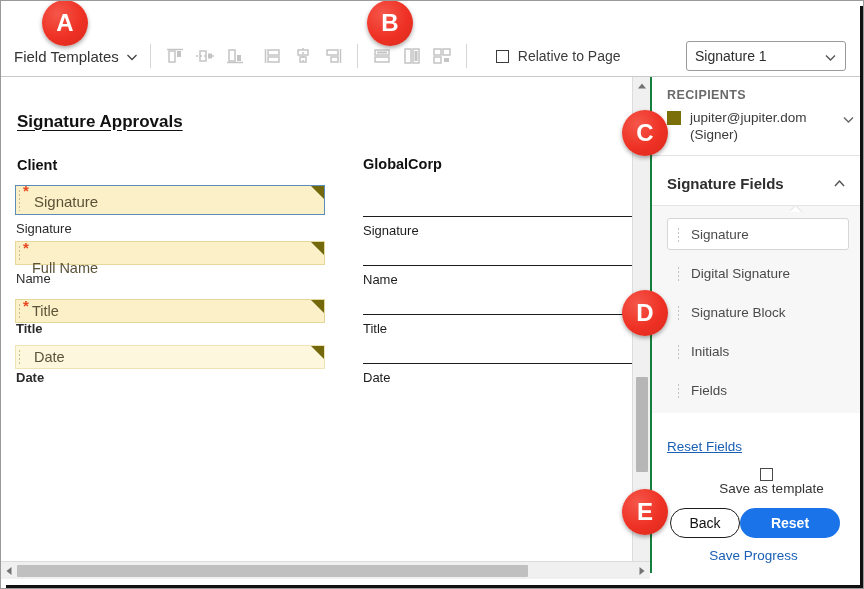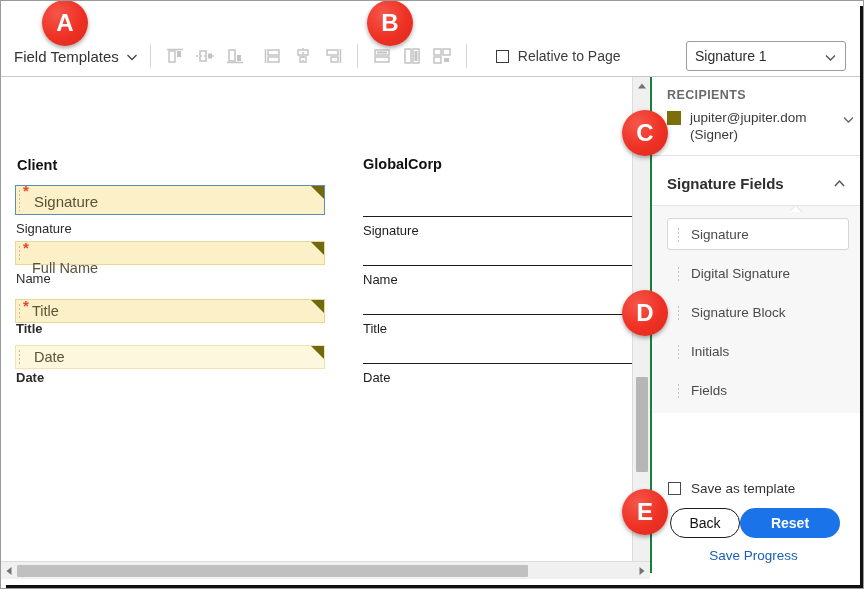--- a/index.html
+++ b/index.html
@@ -289,6 +289,7 @@
   <div id="doc-wrap">
     <div id="doc-page">
 
+      <div id="doc-title">Signature Approvals</div>
       <div class="col-head" id="col-client">Client</div>
       <div class="col-head" id="col-global">GlobalCorp</div>
 

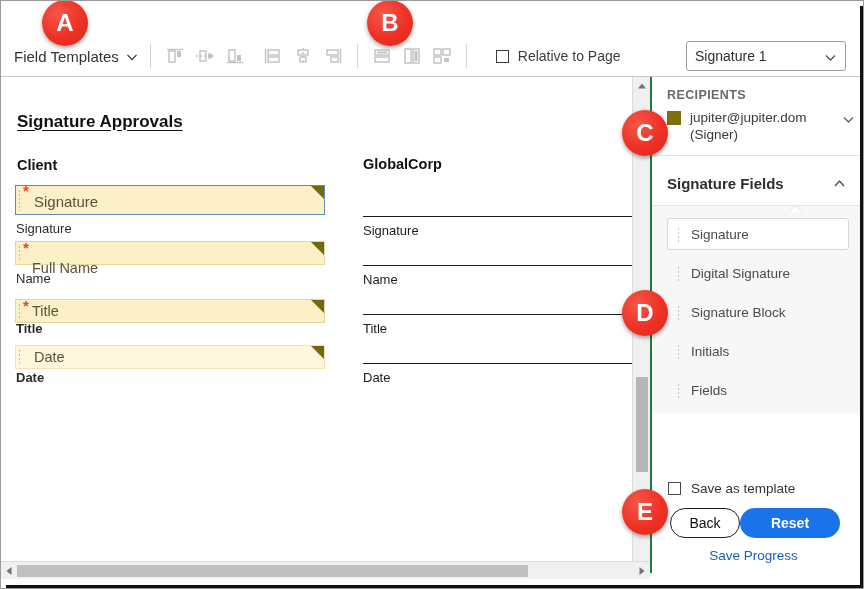--- a/index.html
+++ b/index.html
@@ -417,6 +417,7 @@
     </div>
 
     <div id="panel-foot">
+      <span class="reset-link">Reset Fields</span>
       <div class="tpl-row">
         <span class="cbox2"></span>
         <span class="lbl">Save as template</span>

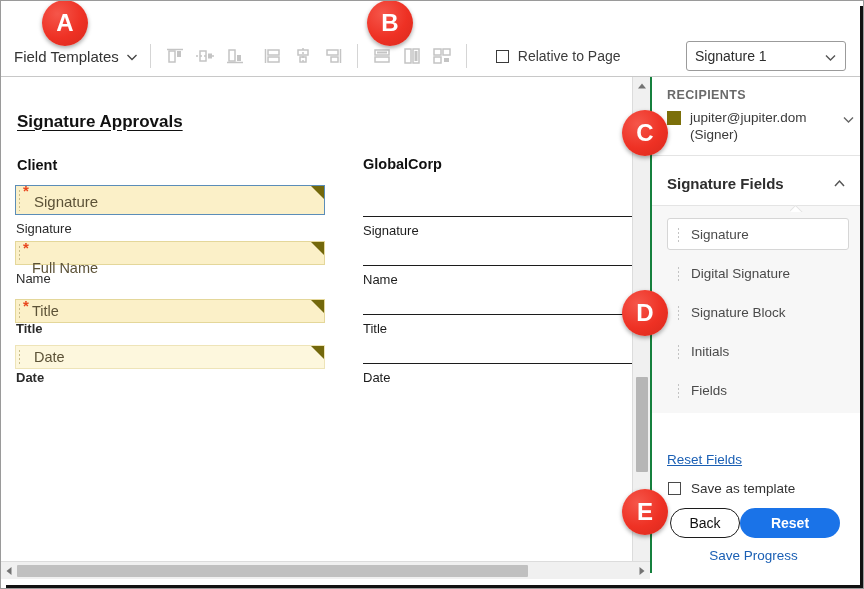--- a/index.html
+++ b/index.html
@@ -143,7 +143,7 @@
   .reset-link{
     display:block;margin:0 0 14px 15px;font-size:13.5px;color:#1a5fb4;text-decoration:underline;cursor:pointer;
   }
-  .tpl-row{display:flex;align-items:center;margin:0 0 12px 16px;cursor:pointer;}
+  .tpl-row{display:flex;align-items:center;margin:0 0 12px 16px;cursor:pointer;flex-direction:column;}
   .tpl-row .cbox2{width:13px;height:13px;border:1.6px solid #4a4a4a;background:#fff;box-sizing:border-box;flex:none;}
   .tpl-row .lbl{font-size:13.5px;color:#333;margin-left:10px;}
   .btn-row{display:flex;align-items:center;margin:0 0 10px 18px;}

